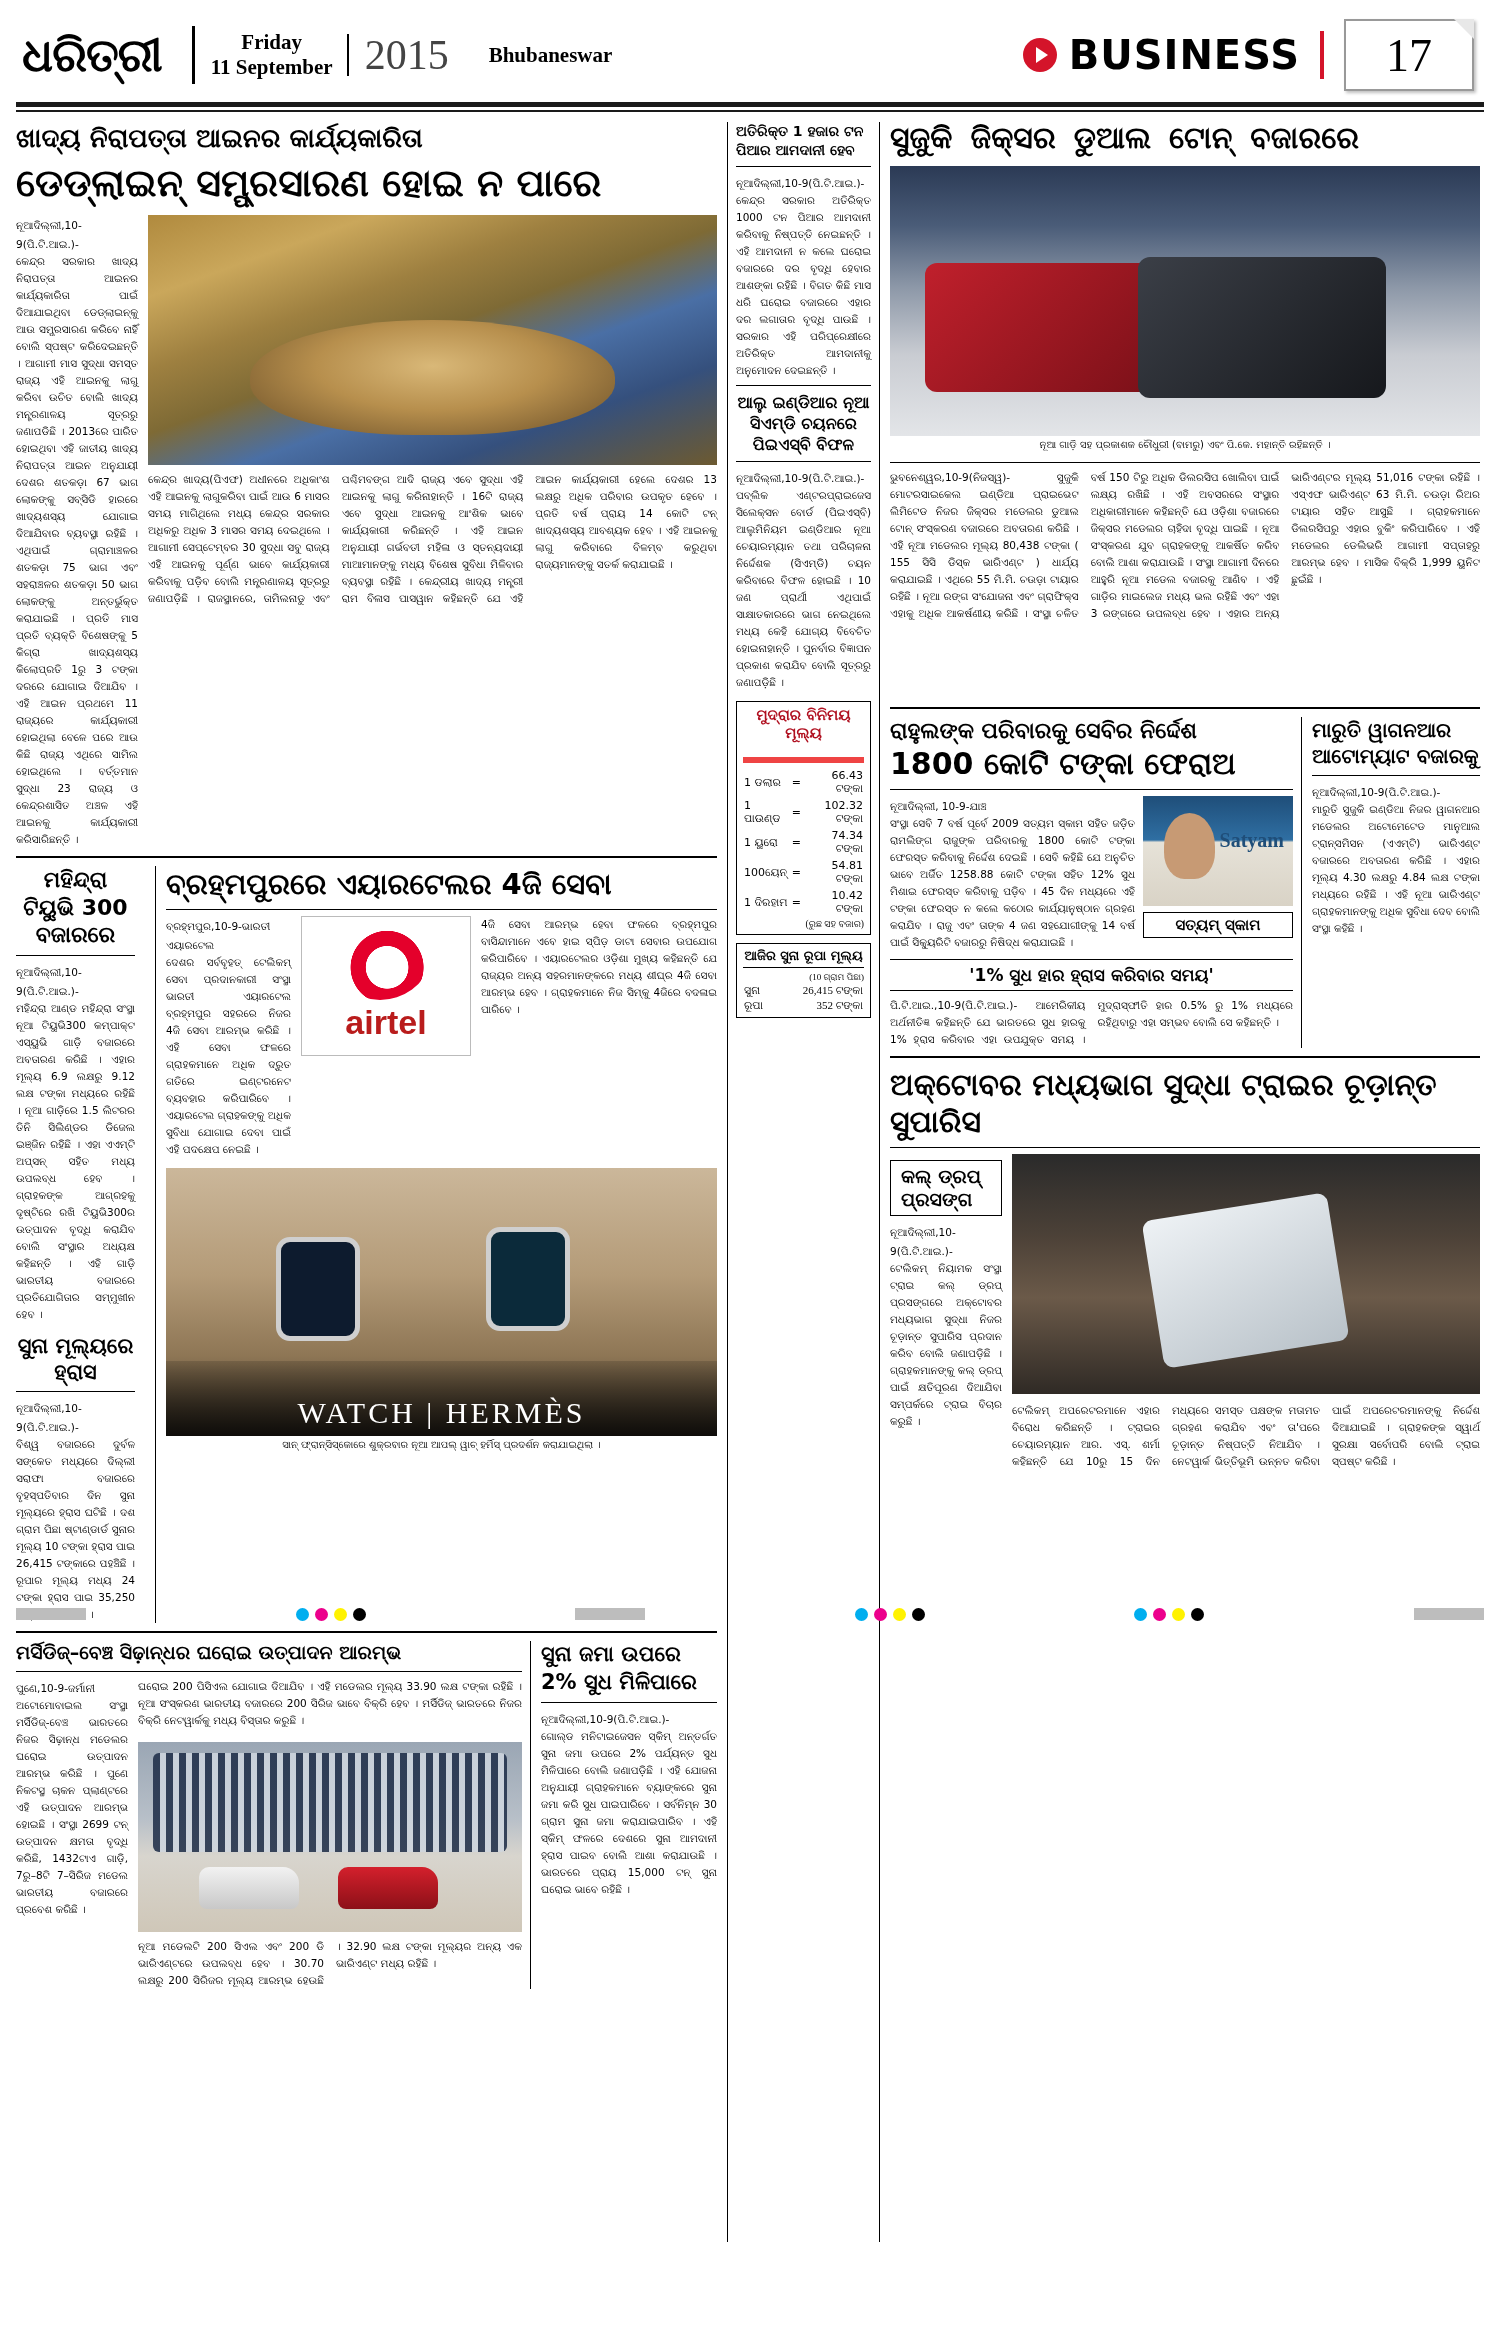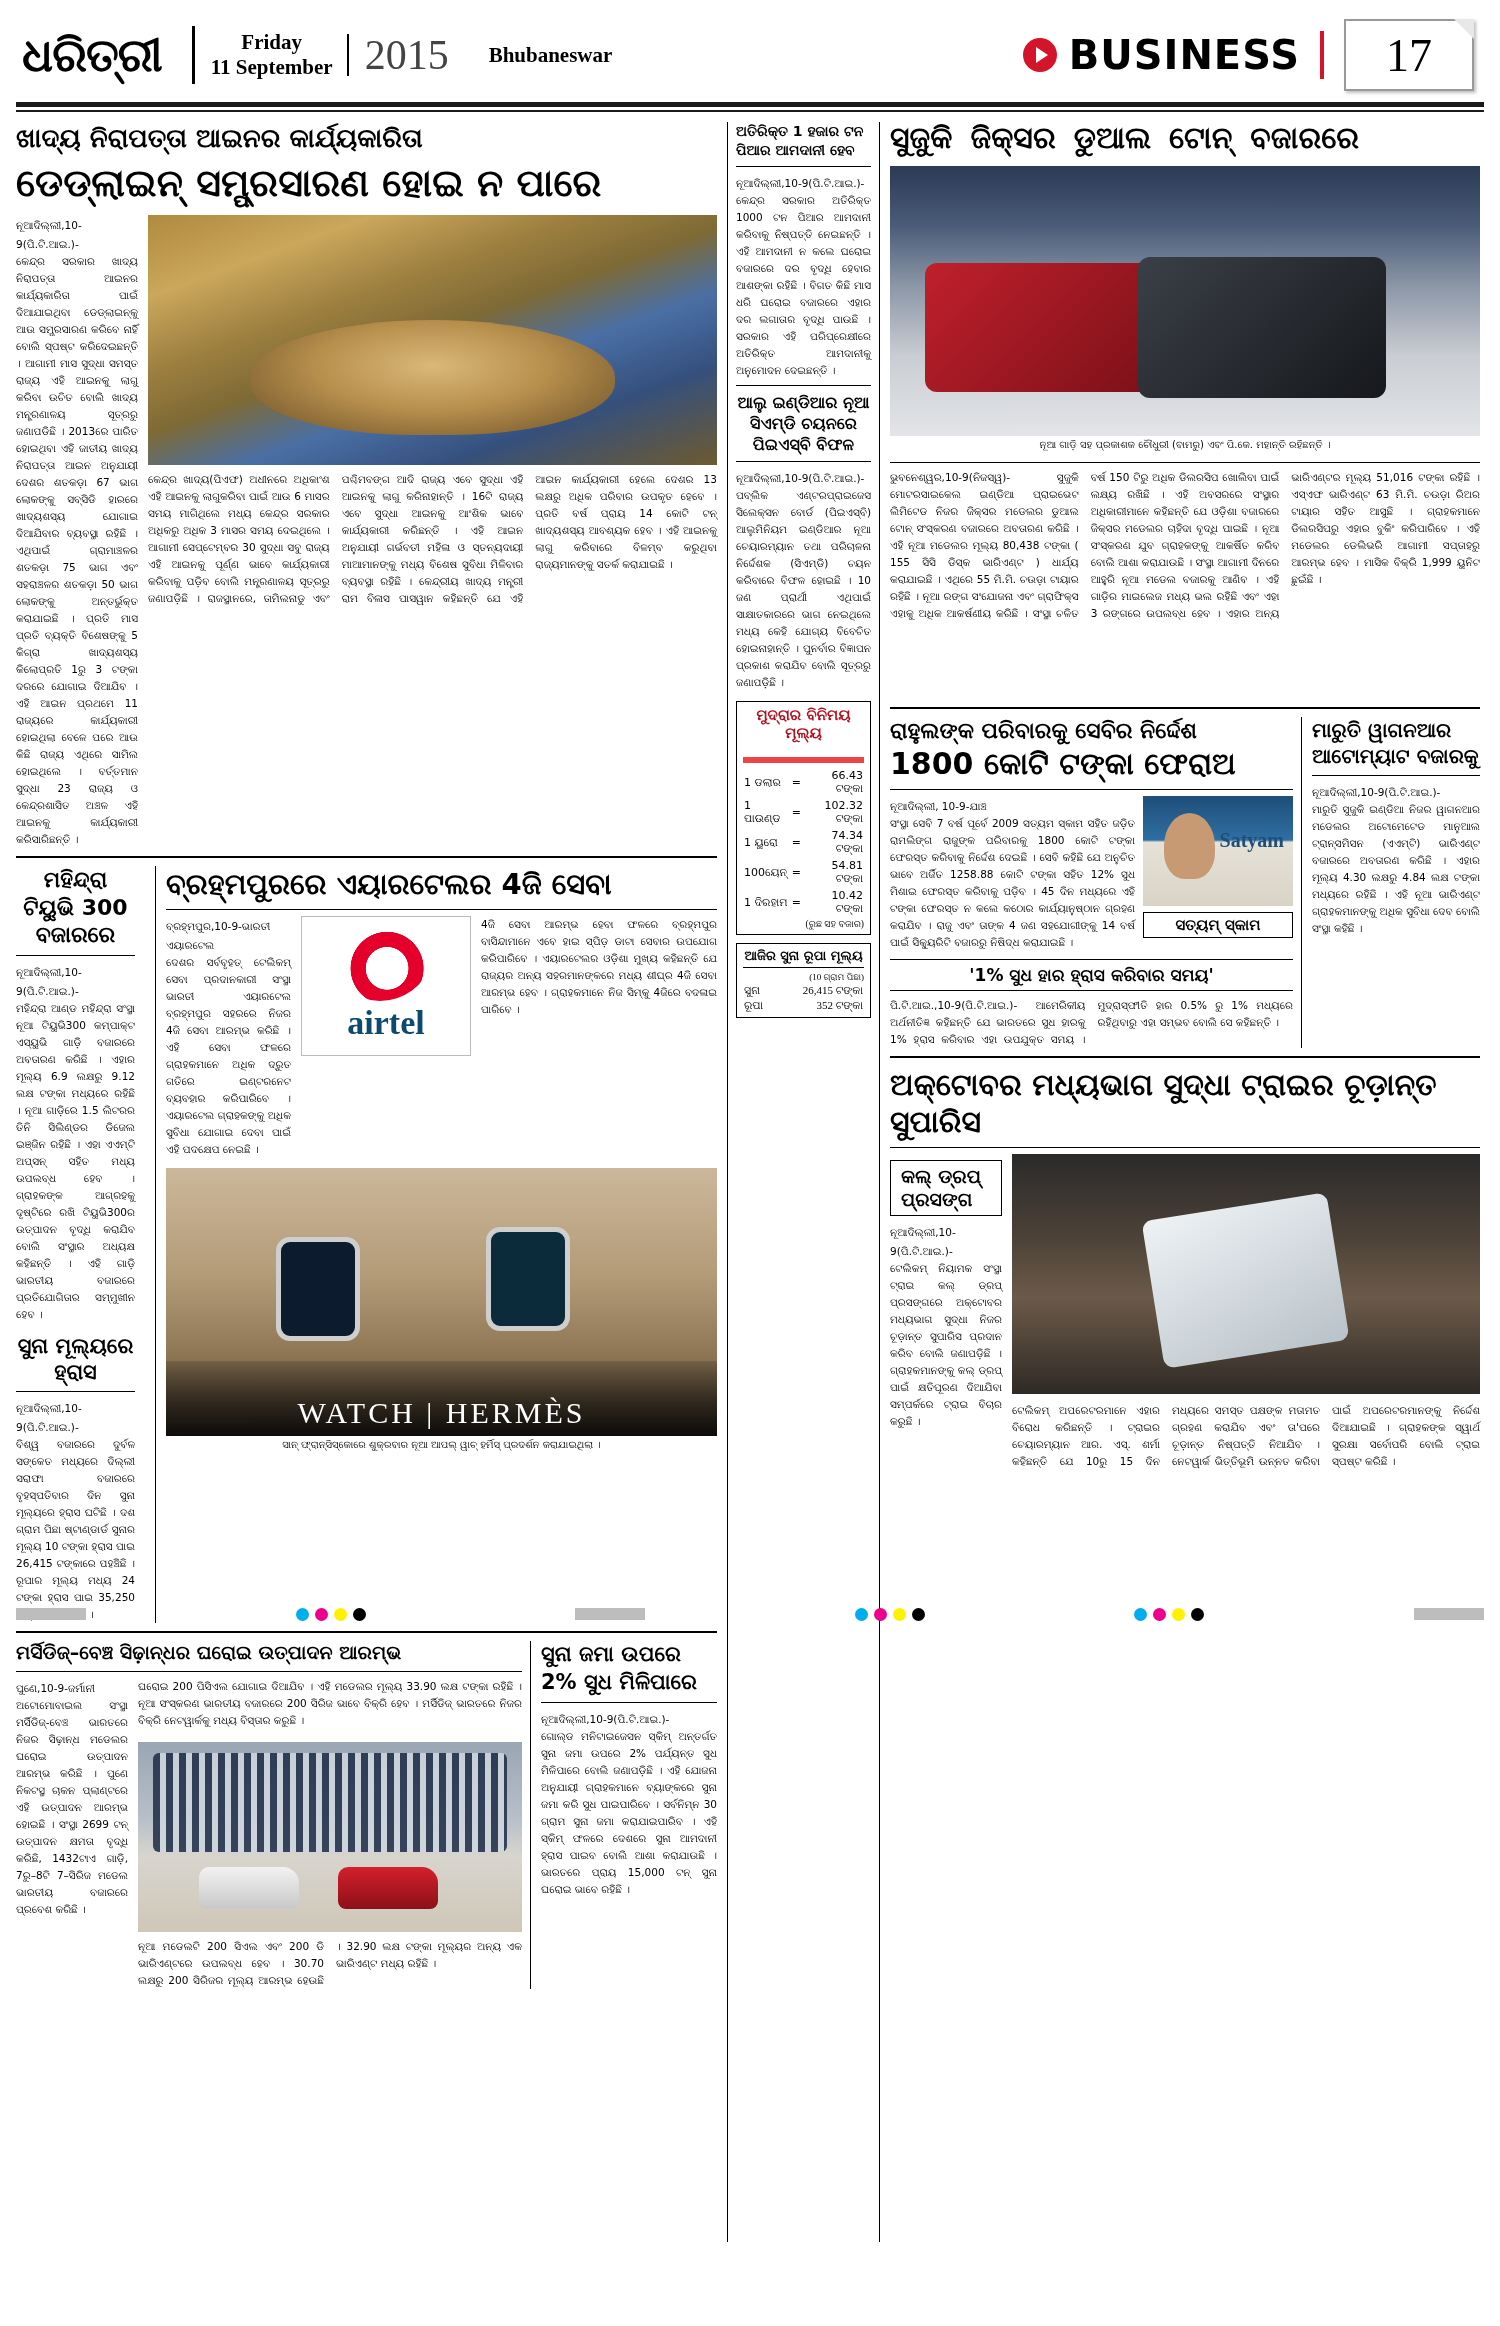--- a/index.html
+++ b/index.html
@@ -226,7 +226,7 @@
     transform: rotate(-18deg);
   }
   .airtel-text {
-    font-family:Liberation Serif, serif; color:#0c4a6e; font-size:34px; font-weight:bold; margin-top:4px;
+    font-family:Liberation Sans, sans-serif; color:#b91c1c; font-size:34px; font-weight:bold; margin-top:4px;
   }
 
   .ratebox { border:1px solid #000; padding:4px 6px; }

